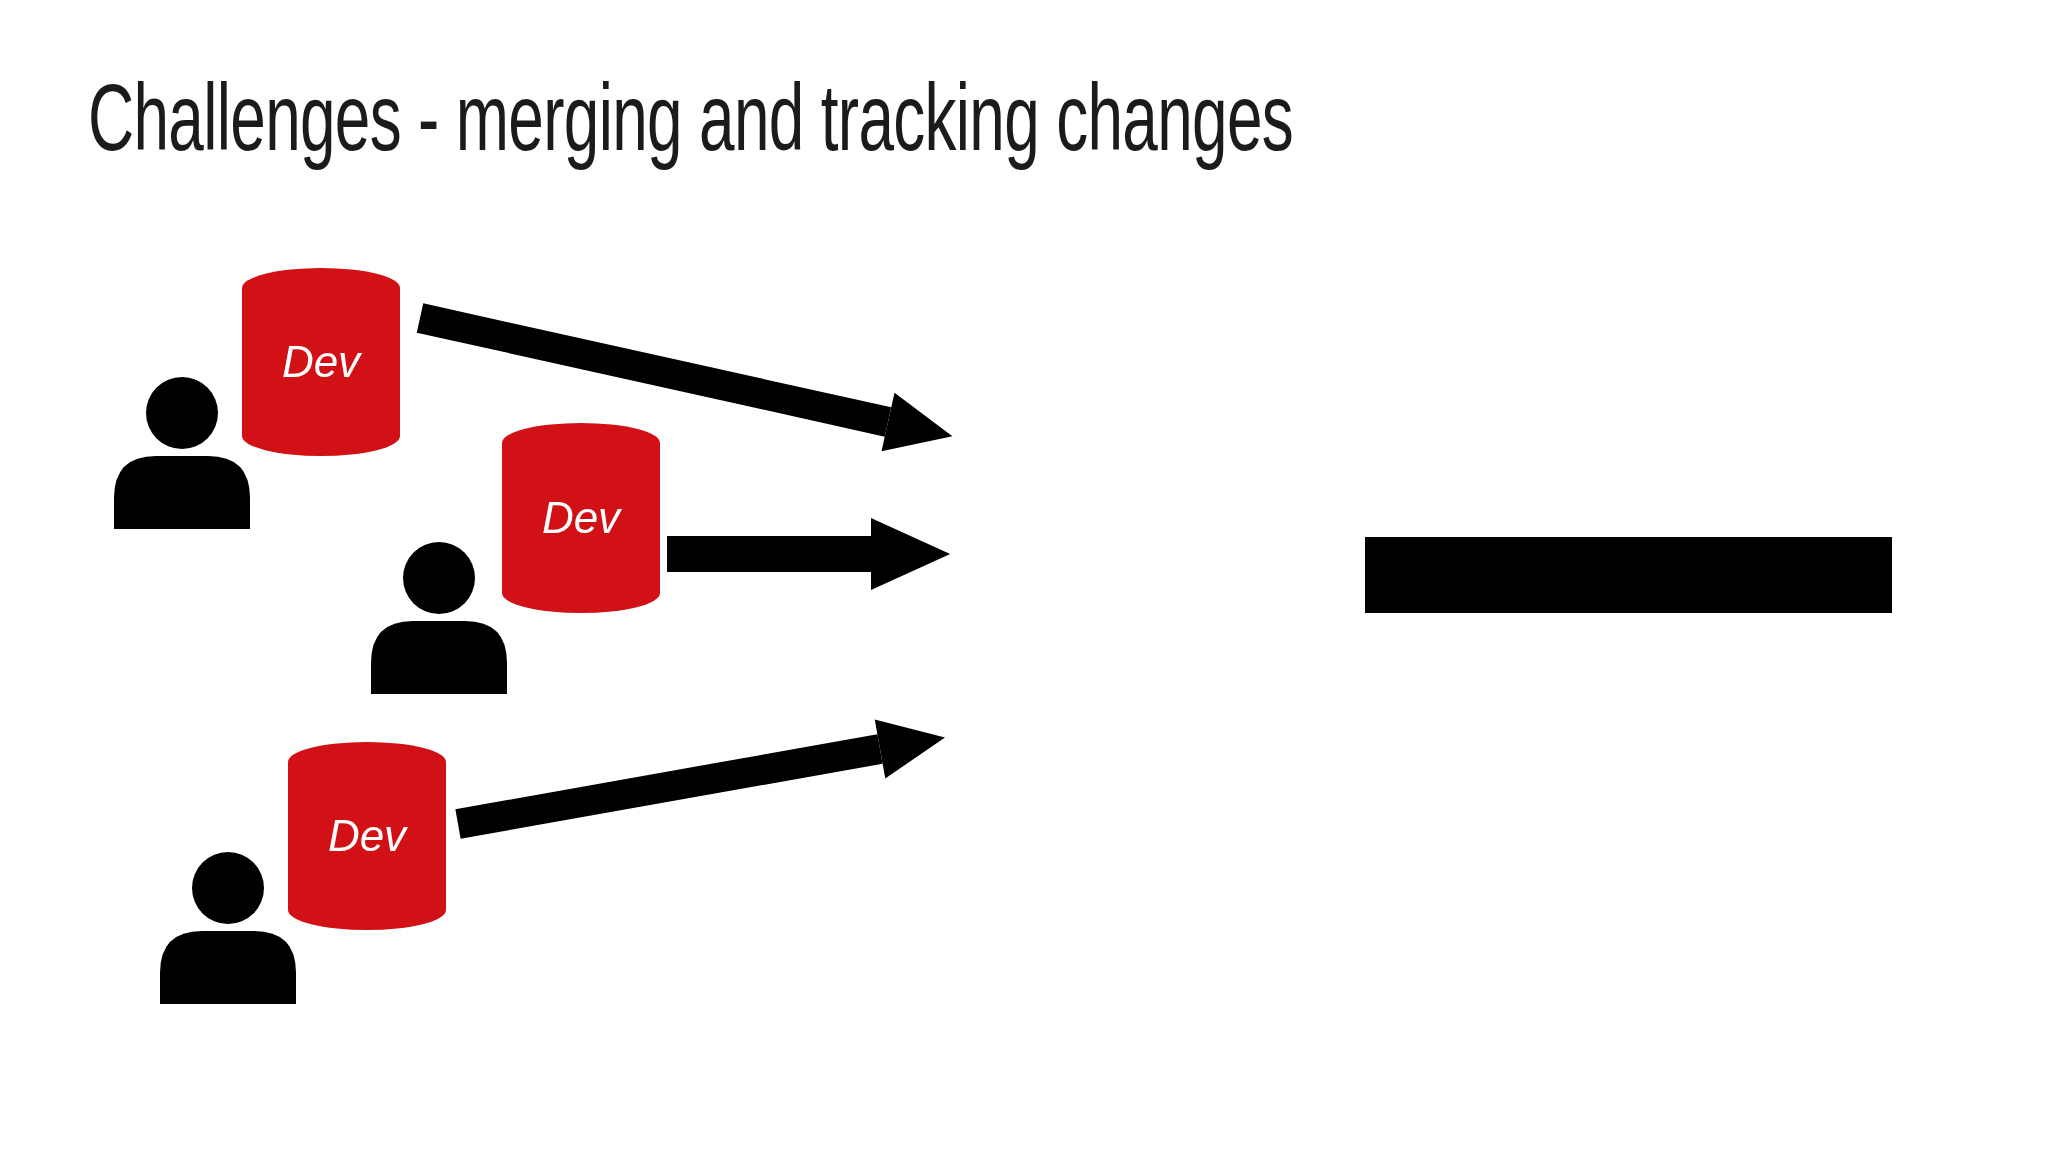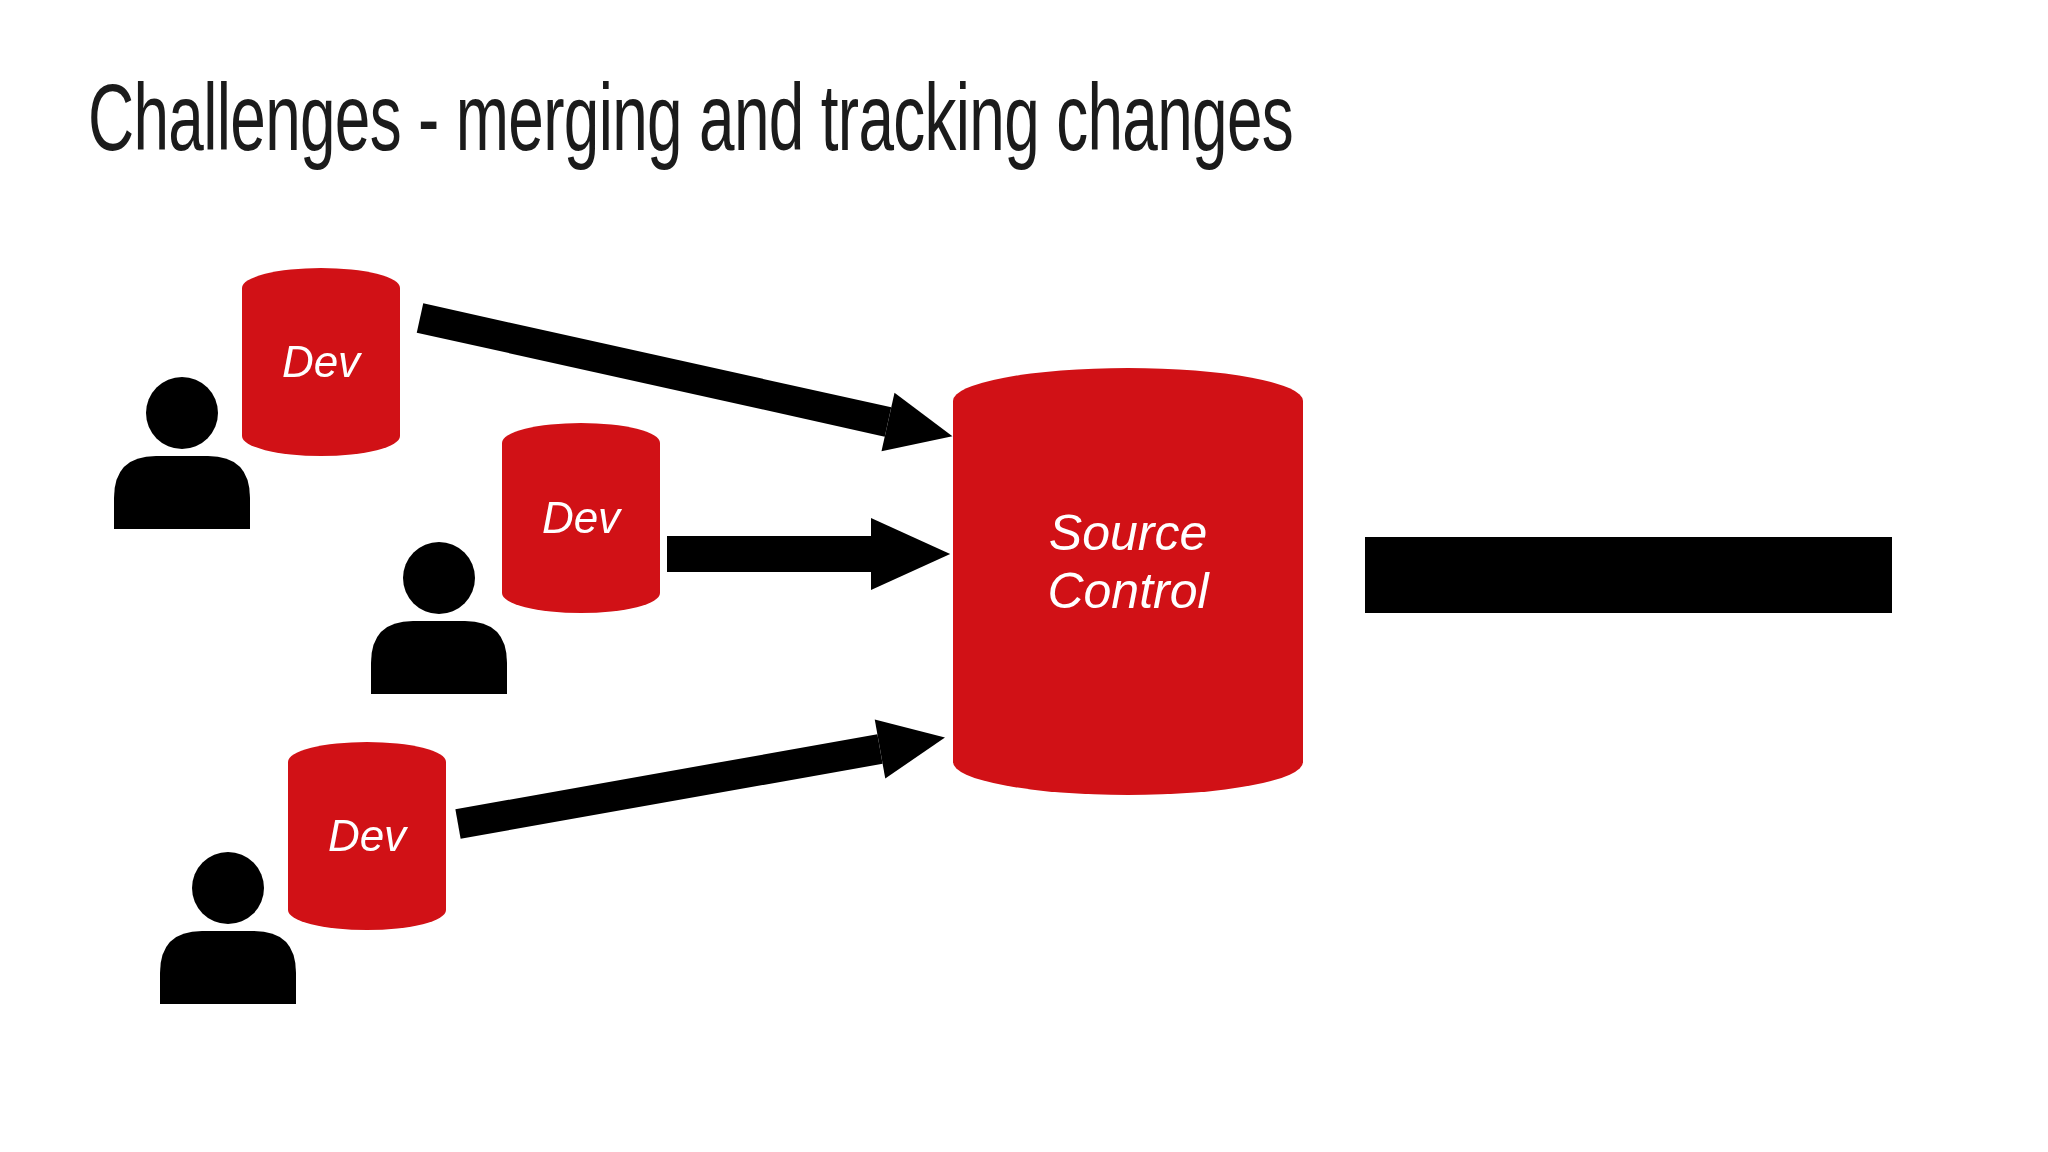--- a/index.html
+++ b/index.html
@@ -145,12 +145,6 @@
     <div class="node-label dev-label">Dev</div>
   </div>
 
-  <div class="node" style="left:953px; top:368px; width:350px; height:427px;">
-    <svg width="350" height="427" viewBox="0 0 350 427">
-      <path class="can-fill" d="M0,33 A175,33 0 0 1 350,33 L350,394 A175,33 0 0 1 0,394 Z"></path>
-    </svg>
-    <div class="node-label sc-label">Source Control</div>
-  </div>
 
   <svg class="person" style="left:110px; top:377px;" viewBox="0 0 144 152" xmlns="http://www.w3.org/2000/svg">
     <circle class="person-fill" cx="72" cy="36" r="36"></circle>

